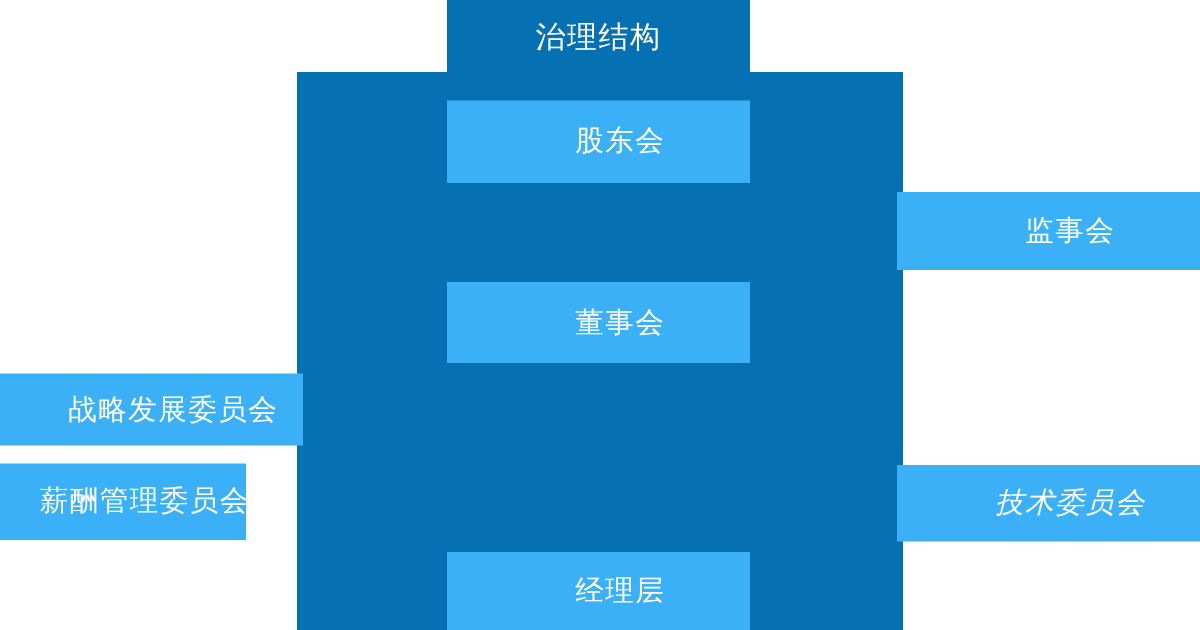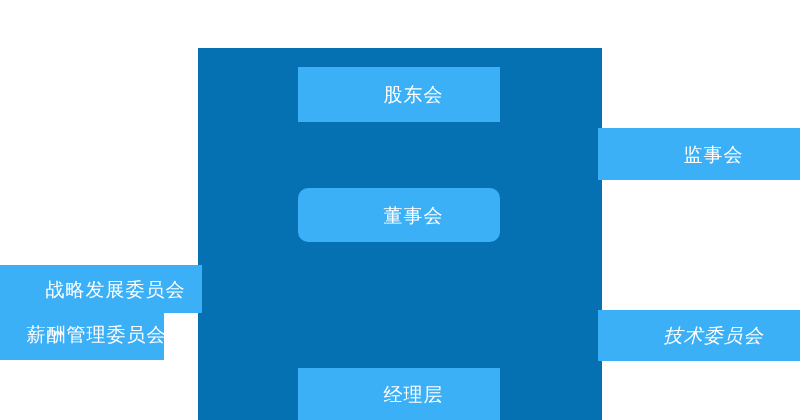--- a/index.html
+++ b/index.html
@@ -66,6 +66,7 @@
 
   <div class="core-panel"></div>
 
+  <div class="node node-dark node-title">治理结构</div>
 
   <div class="node node-light node-sh">股东会</div>
 

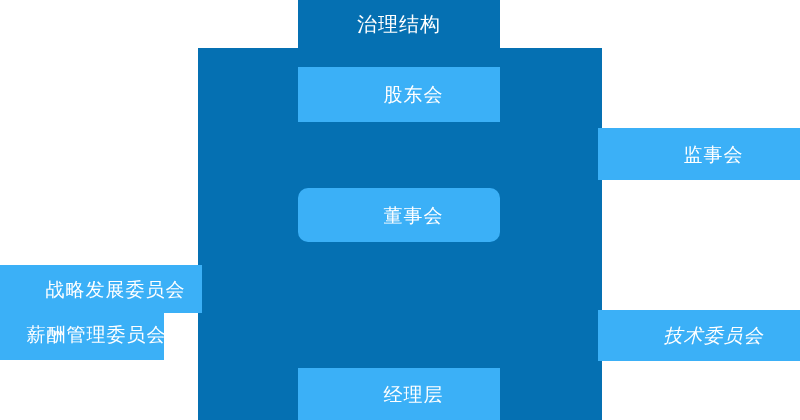--- a/index.html
+++ b/index.html
@@ -50,7 +50,7 @@
   
   .node-title     { left: 298px; top: 0px;   width: 202px; height: 48px;  font-size: 20px; }
   .node-sh        { left: 298px; top: 67px;  width: 202px; height: 55px;  }
-  .node-board     { left: 298px; top: 188px; width: 202px; height: 54px; border-radius: 10px;  }
+  .node-board     { left: 298px; top: 188px; width: 202px; height: 54px;  }
   .node-mgmt      { left: 298px; top: 368px; width: 202px; height: 52px;  }
 
   .node-supervise { left: 598px; top: 128px; width: 202px; height: 52px;  }

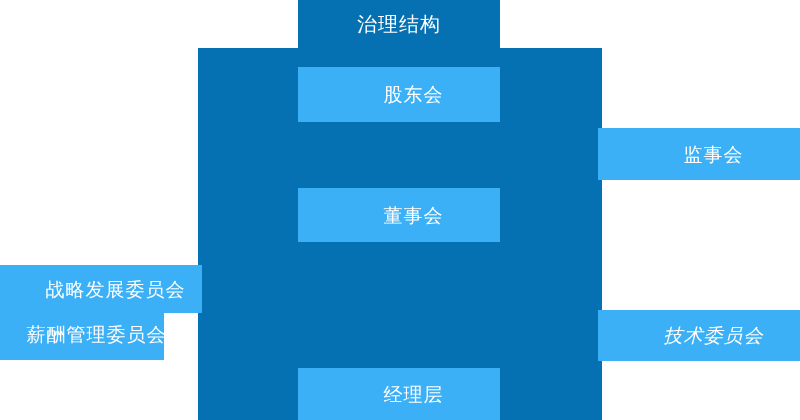--- a/index.html
+++ b/index.html
@@ -56,7 +56,7 @@
   .node-supervise { left: 598px; top: 128px; width: 202px; height: 52px;  }
   .node-tech      { left: 598px; top: 310px; width: 202px; height: 51px; font-style: italic;  }
 
-  .node-strategy  { left: 0px;   top: 249px; width: 202px; height: 48px; margin-top: 16px;  }
+  .node-strategy  { left: 0px;   top: 249px; width: 202px; height: 48px;  }
   .node-comp      { left: 0px;   top: 309px; width: 164px; height: 51px;  }
 </style>
 </head>

